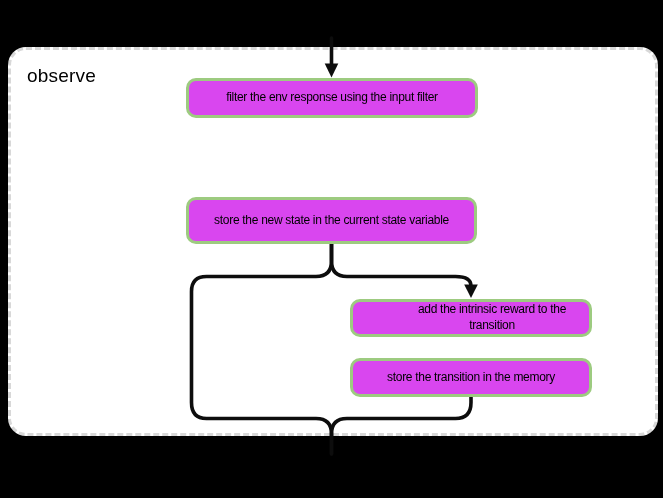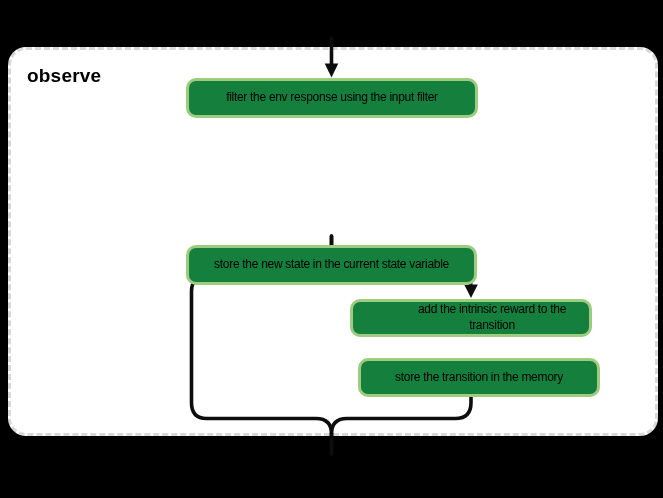--- a/index.html
+++ b/index.html
@@ -24,7 +24,7 @@
     position: absolute;
     left: 27px; top: 65px;
     font-size: 19px;
-    font-weight: bold;
+    font-weight: normal;
     color: var(--text-color, #000000);
     letter-spacing: 0.2px;
   }

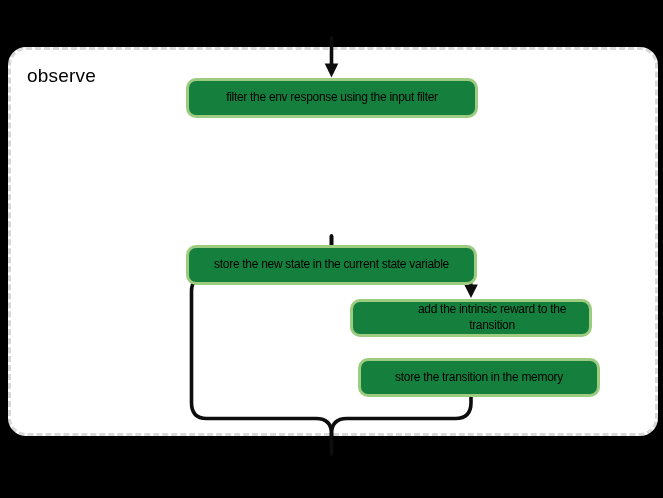--- a/index.html
+++ b/index.html
@@ -47,7 +47,7 @@
   .node {
     position: absolute;
     box-sizing: border-box;
-    background: #15803d;
+    background: #d946ef;
     border: 3px solid var(--node-border-color, #9dcb80);
     border-radius: 10px;
     display: flex;

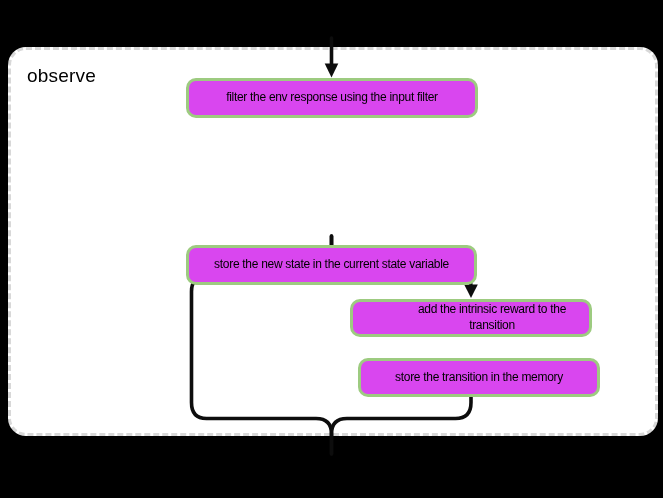--- a/index.html
+++ b/index.html
@@ -62,7 +62,7 @@
   }
   #node-1 { left: 186px; top: 78px;  width: 292px; height: 40px; }
   #node-2 { left: 186px; top: 134px; width: 292px; height: 45px; }
-  #node-3 { left: 186px; top: 197px; width: 291px; height: 40px; margin-top: 48px; }
+  #node-3 { left: 186px; top: 197px; width: 291px; height: 47px; }
   #node-4 { left: 350px; top: 299px; width: 242px; height: 38px; padding-left: 48px; }
   #node-5 { left: 350px; top: 358px; width: 242px; height: 39px; margin-left: 8px; }
   .cond-label {

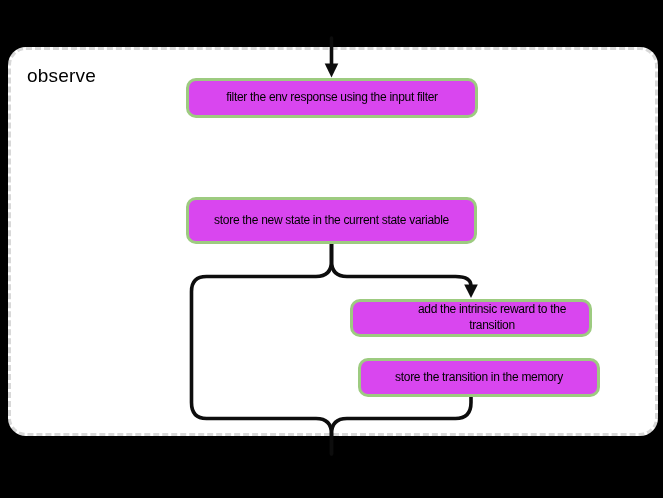--- a/index.html
+++ b/index.html
@@ -64,7 +64,7 @@
   #node-2 { left: 186px; top: 134px; width: 292px; height: 45px; }
   #node-3 { left: 186px; top: 197px; width: 291px; height: 47px; }
   #node-4 { left: 350px; top: 299px; width: 242px; height: 38px; padding-left: 48px; }
-  #node-5 { left: 350px; top: 358px; width: 242px; height: 39px; margin-left: 8px; }
+  #node-5 { left: 350px; top: 358px; width: 242px; height: 39px; }
   .cond-label {
     position: absolute;
     left: 347px; top: 255px;

